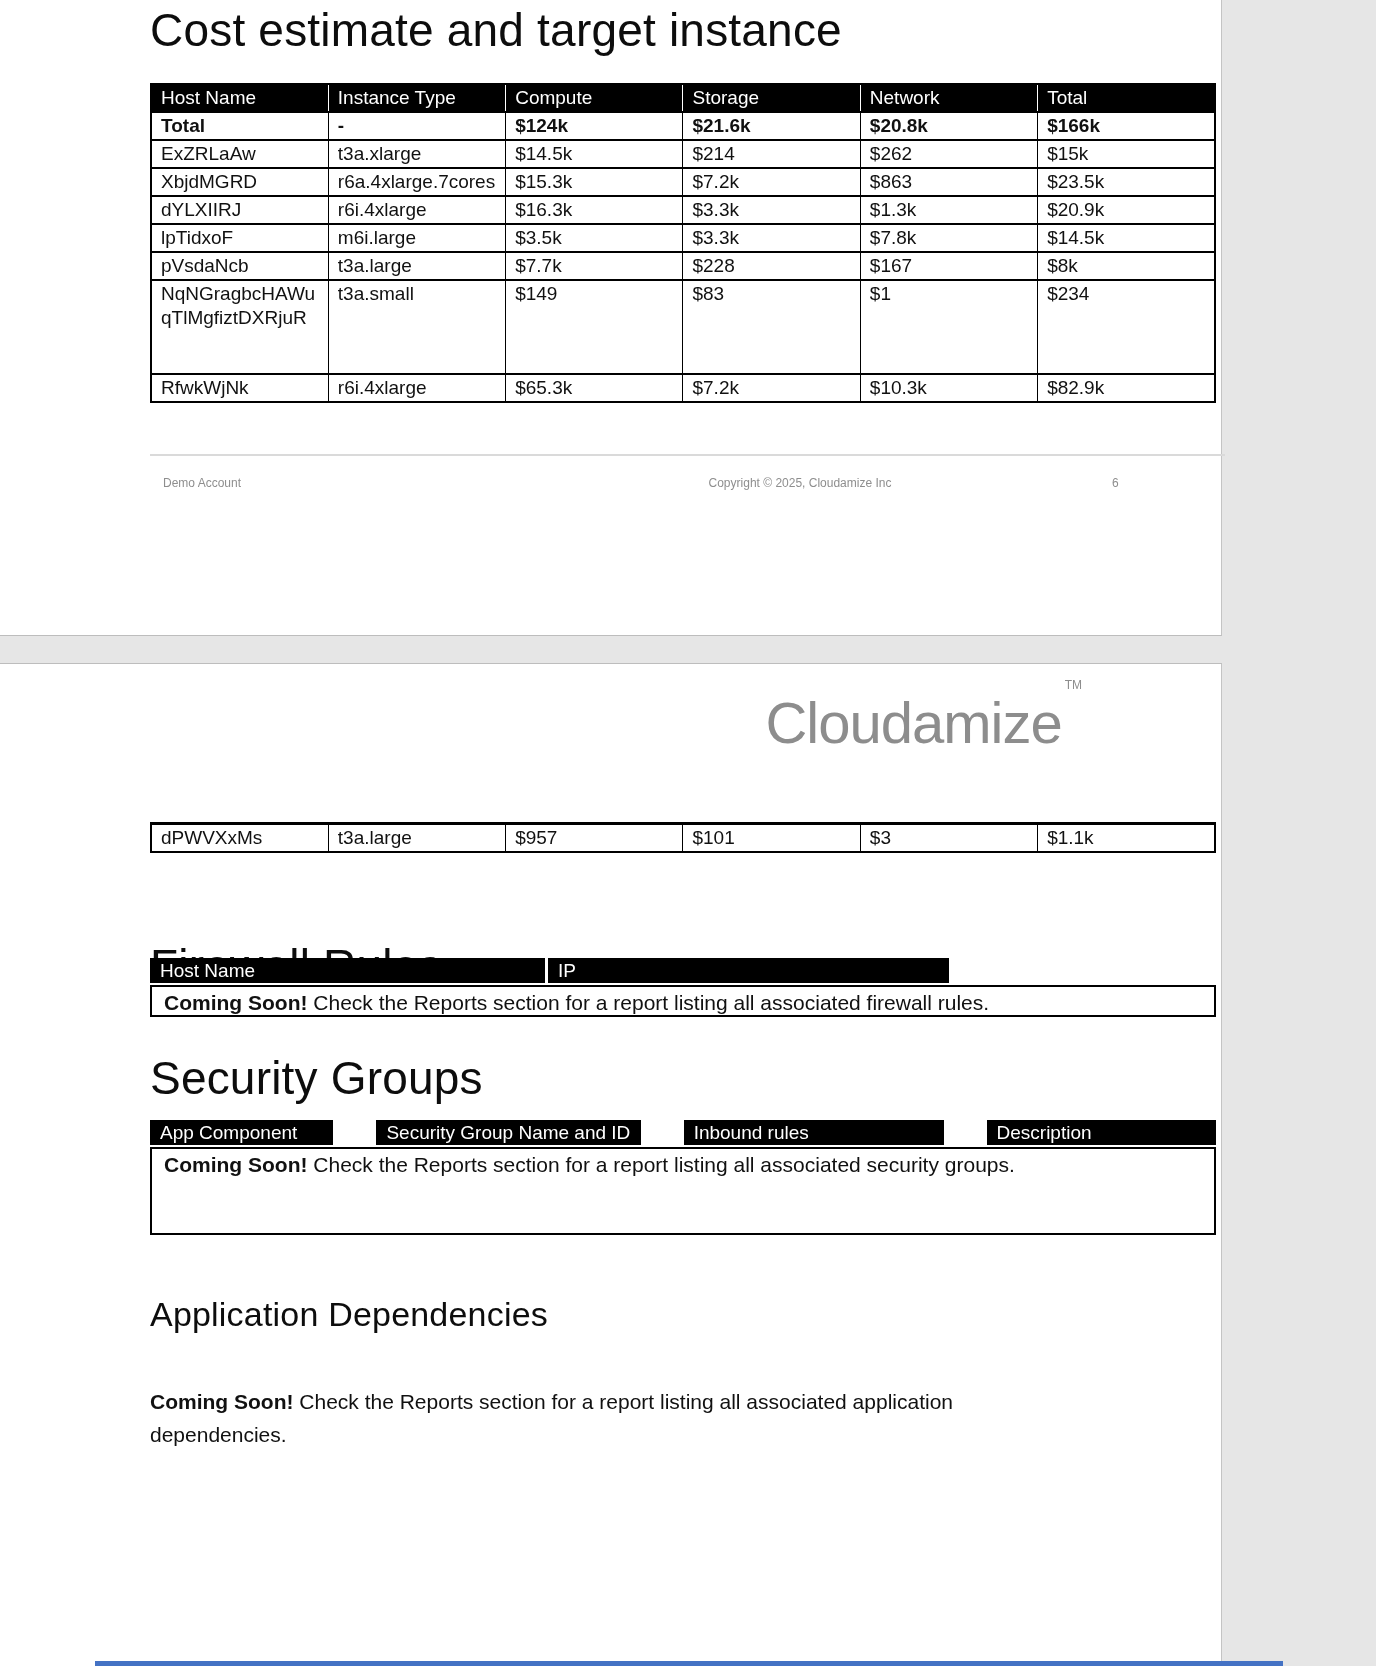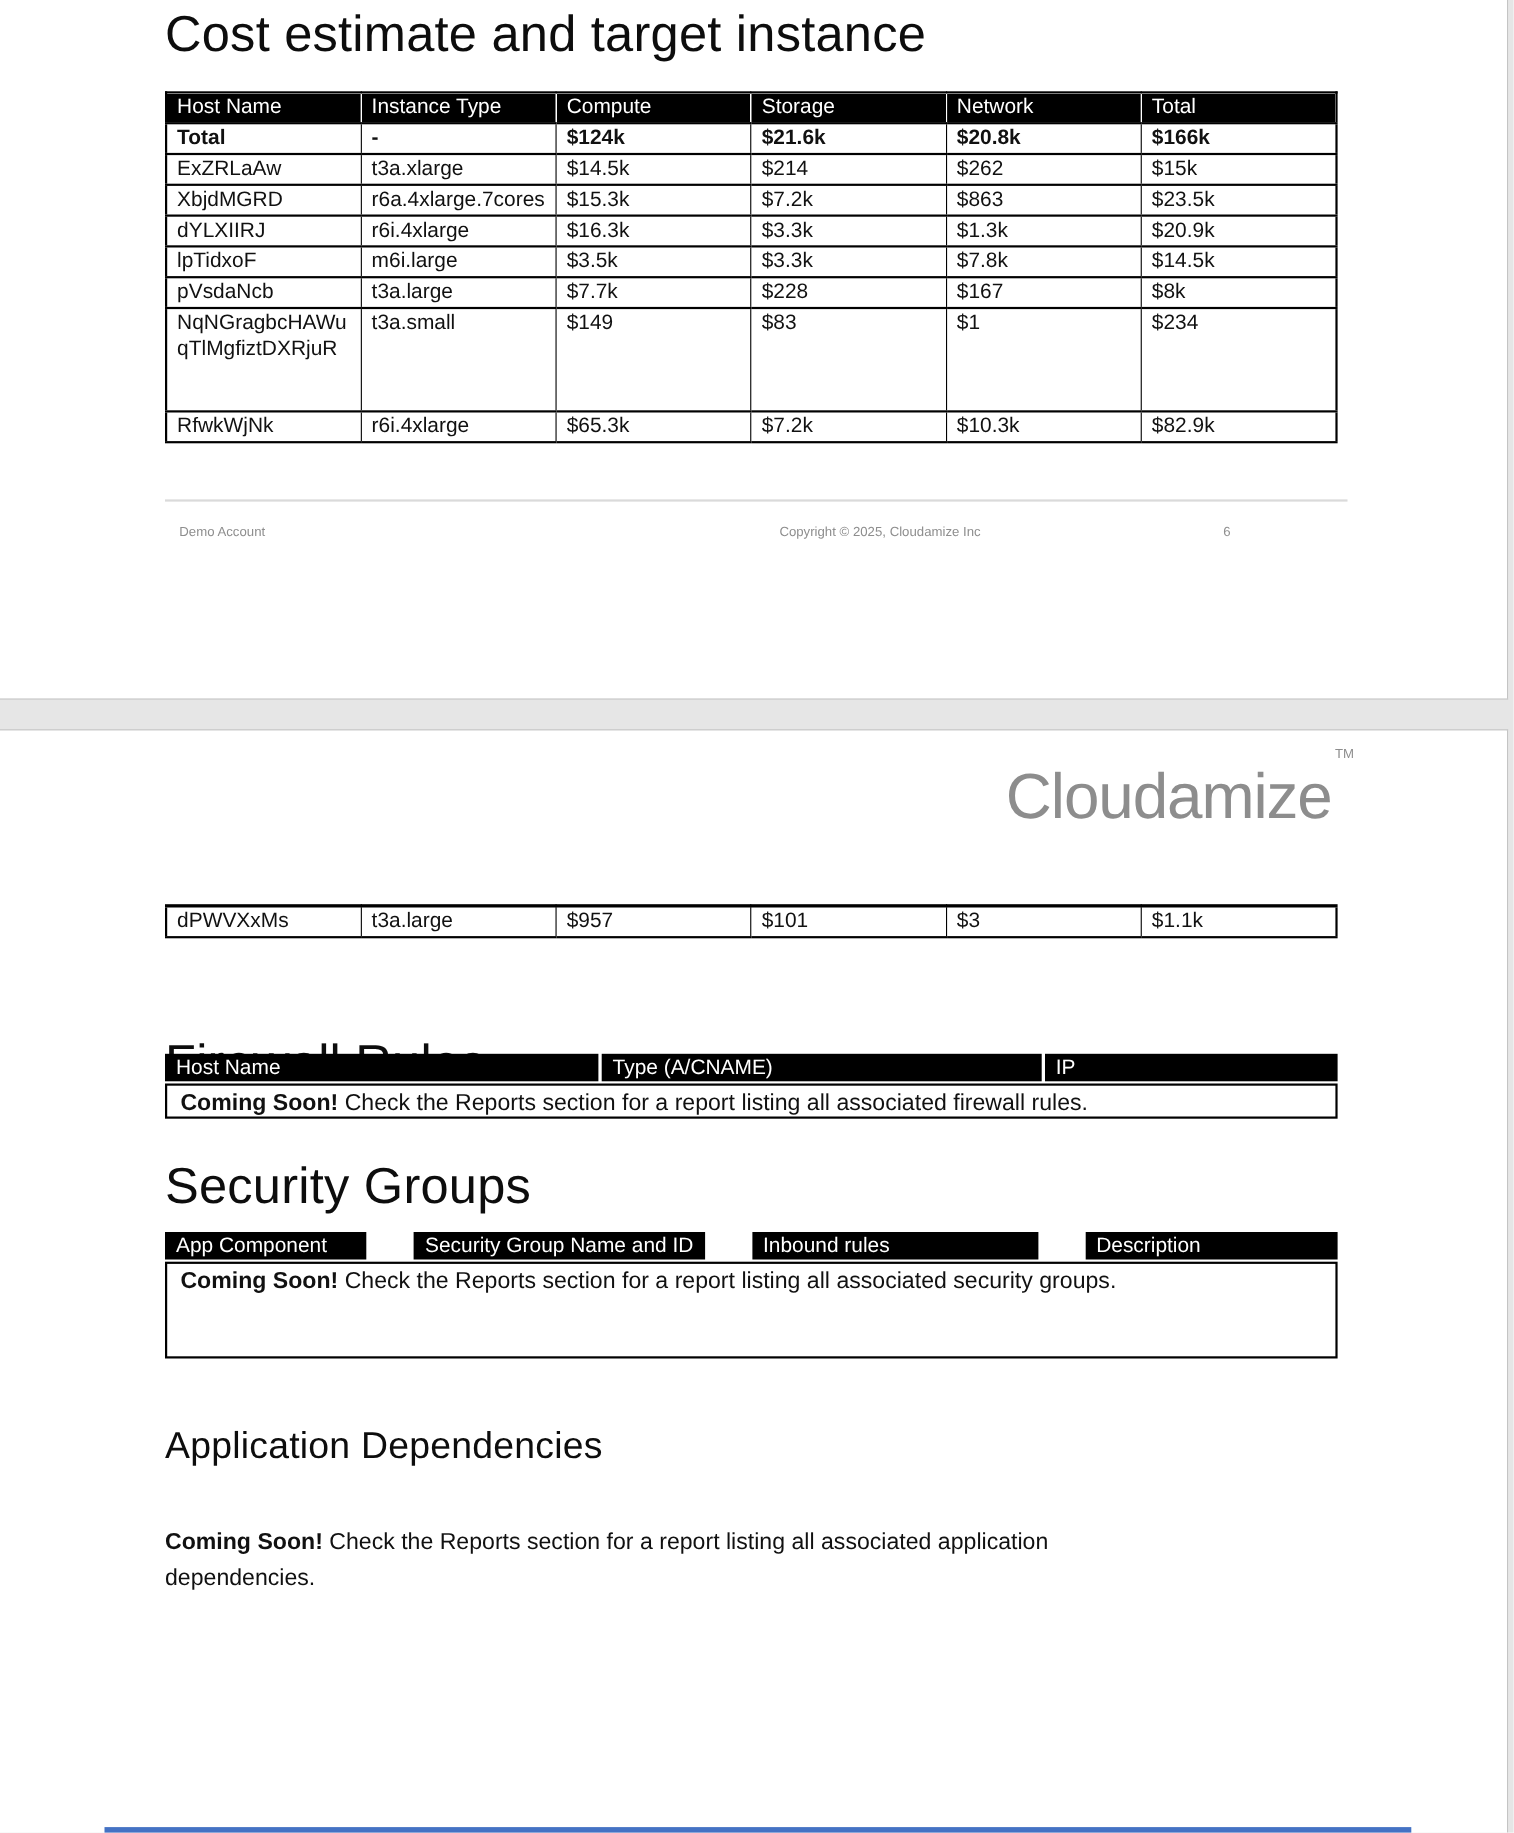--- a/index.html
+++ b/index.html
@@ -10,7 +10,7 @@
     color:#111;
   }
   .page{
-    position:absolute;left:0;width:1371px;background:#ffffff;
+    position:absolute;left:0;width:1222px;background:#ffffff;
     border-right:1px solid #c4c4c4;box-sizing:border-box;
   }
   #page1{top:0;height:636px;border-bottom:1px solid #bdbdbd;}

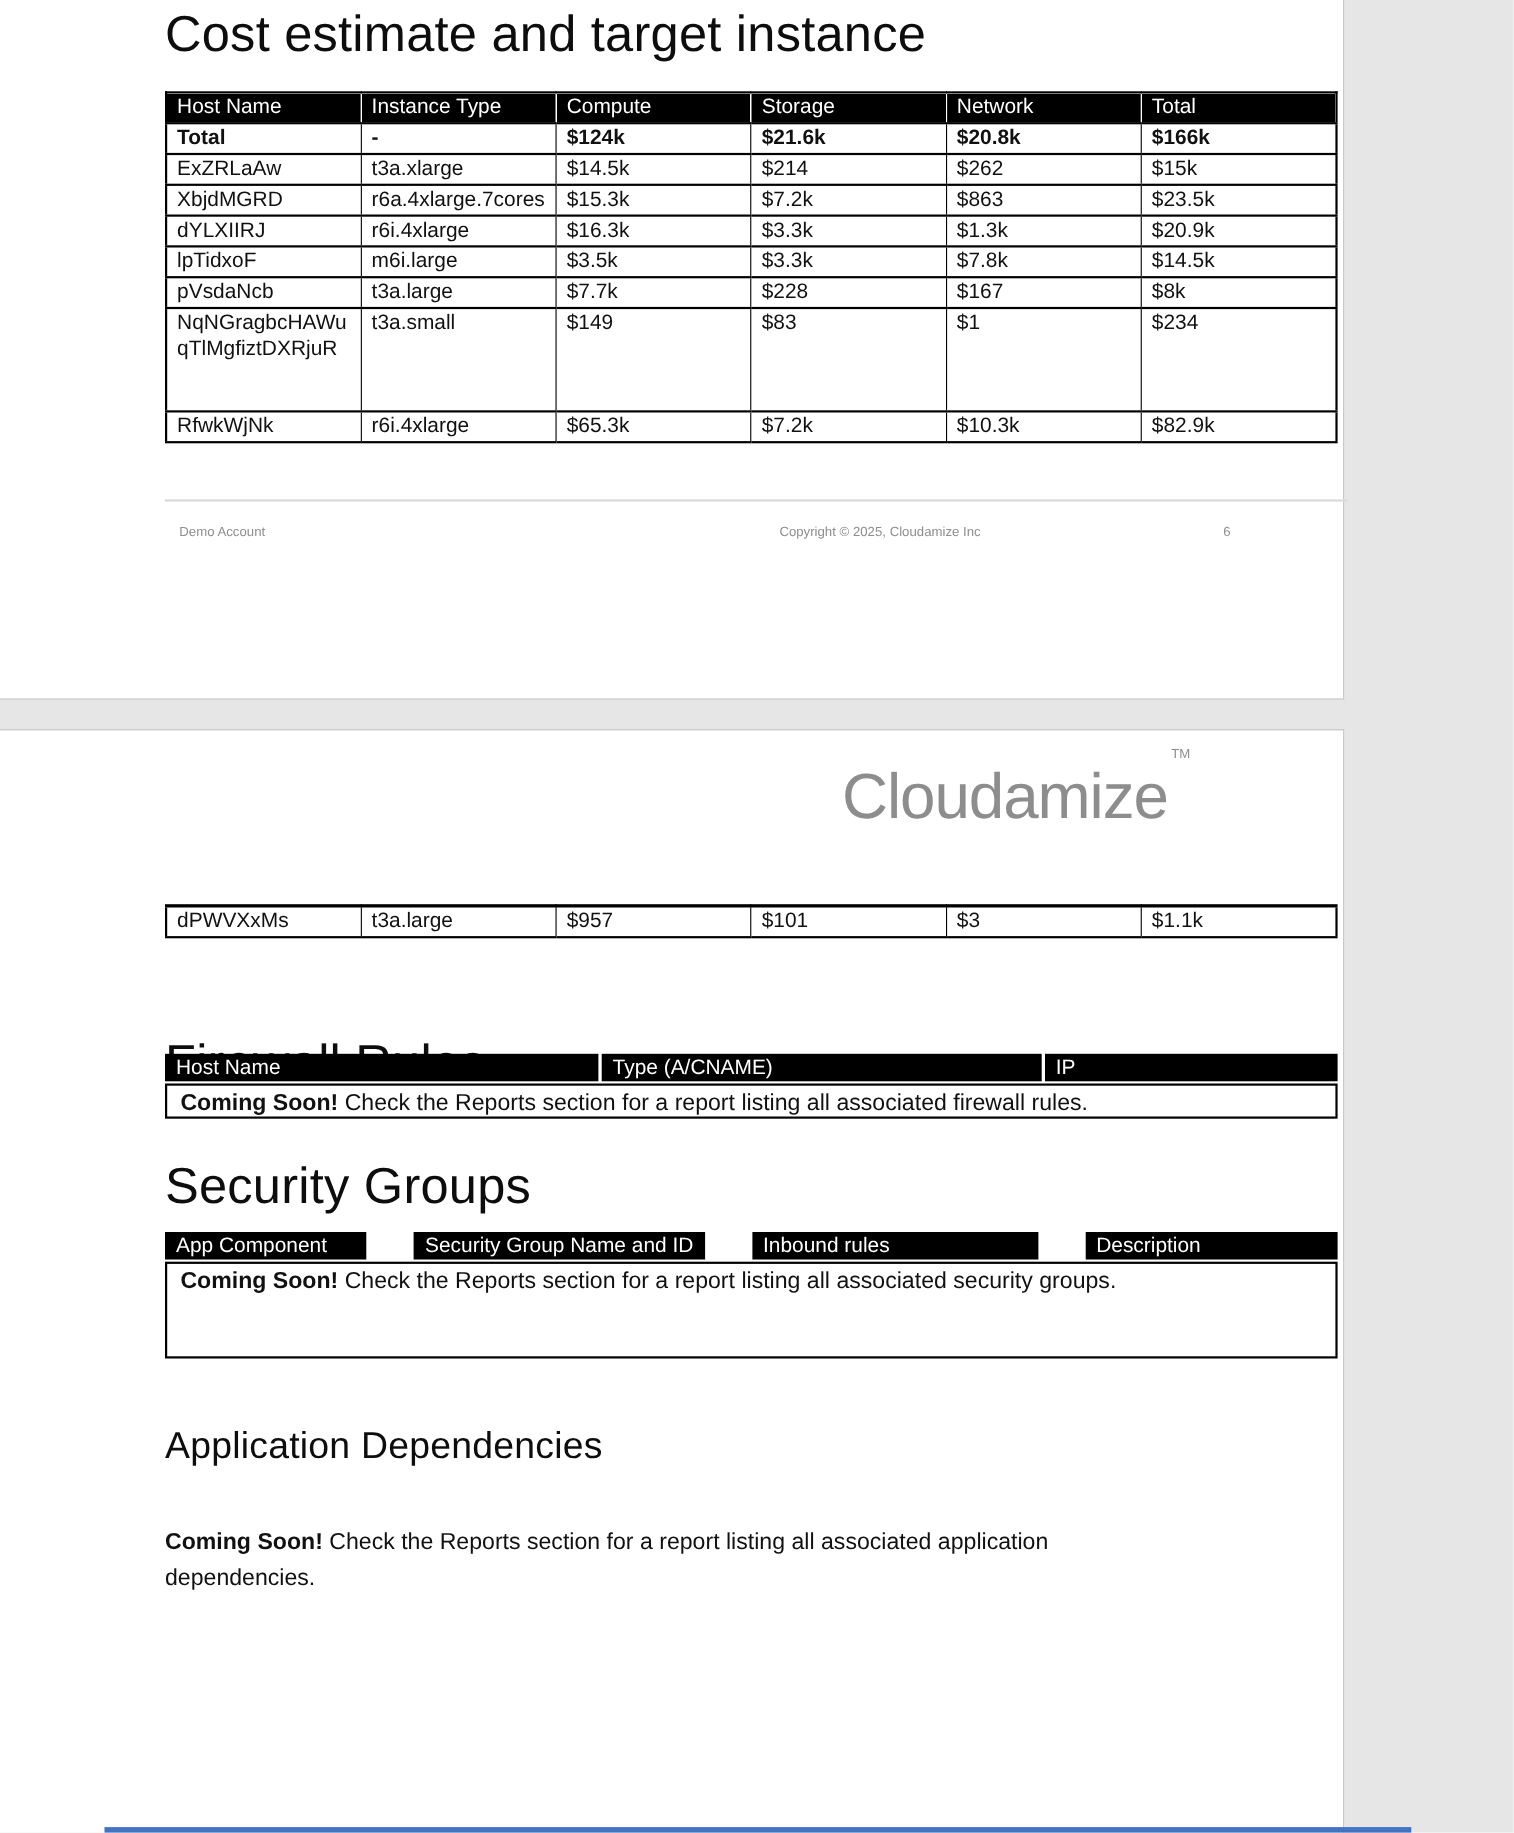--- a/index.html
+++ b/index.html
@@ -225,7 +225,6 @@
   <h1 id="fw-title">Firewall Rules</h1>
   <div class="bar-header" id="fw-header">
       <div class="hcell">Host Name</div>
-      <div class="hcell">Type (A/CNAME)</div>
       <div class="hcell">IP</div>
     </div>
   <div class="coming-box" id="fw-body">

